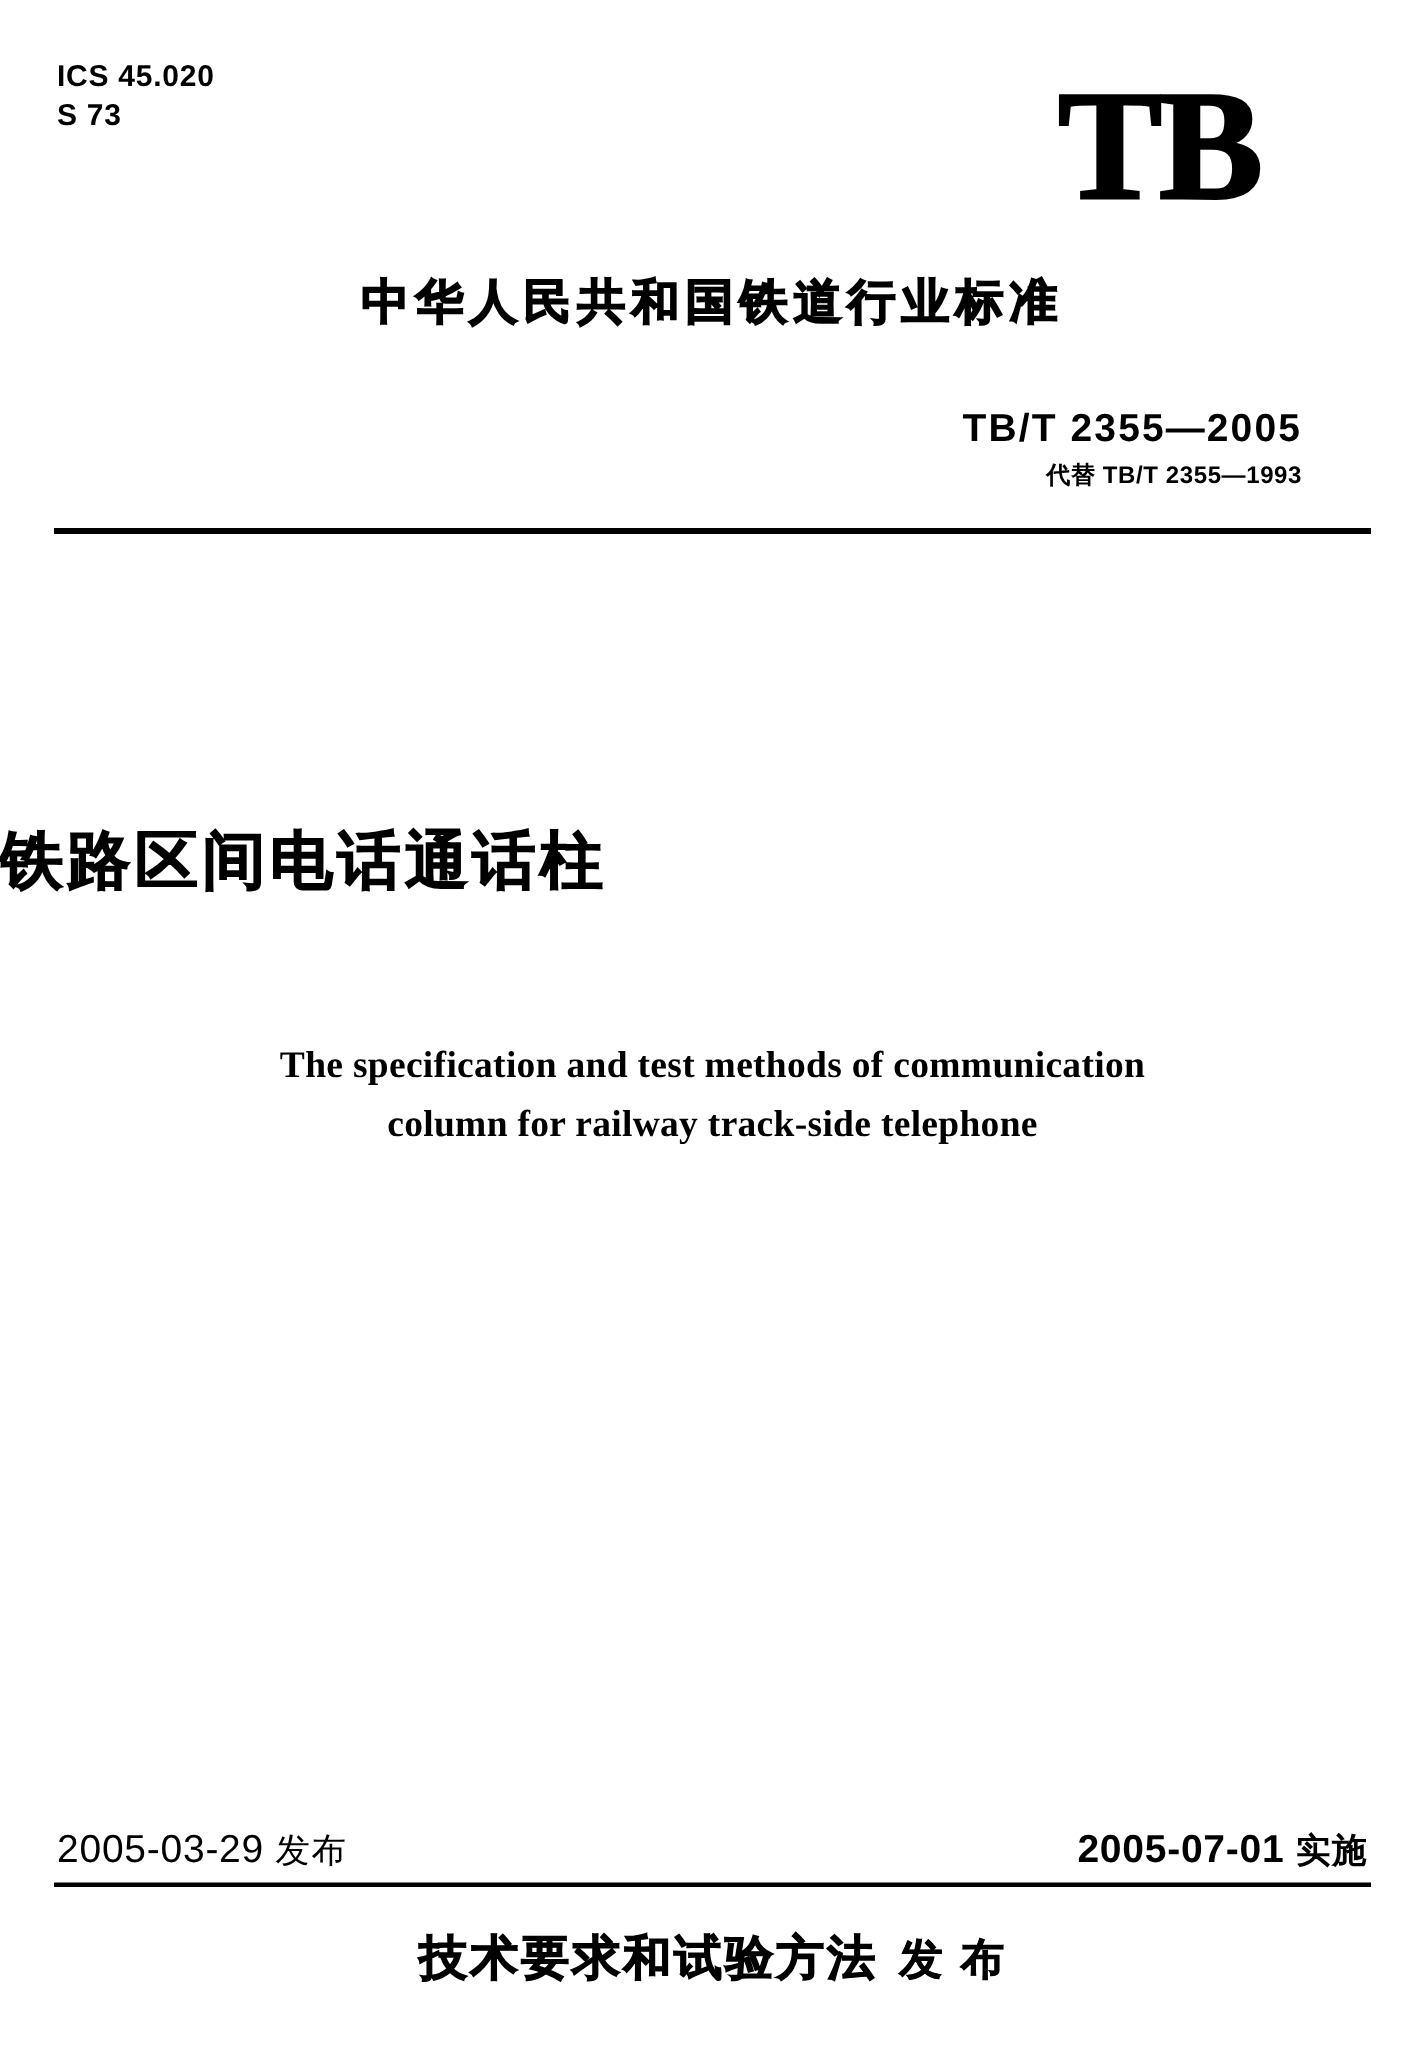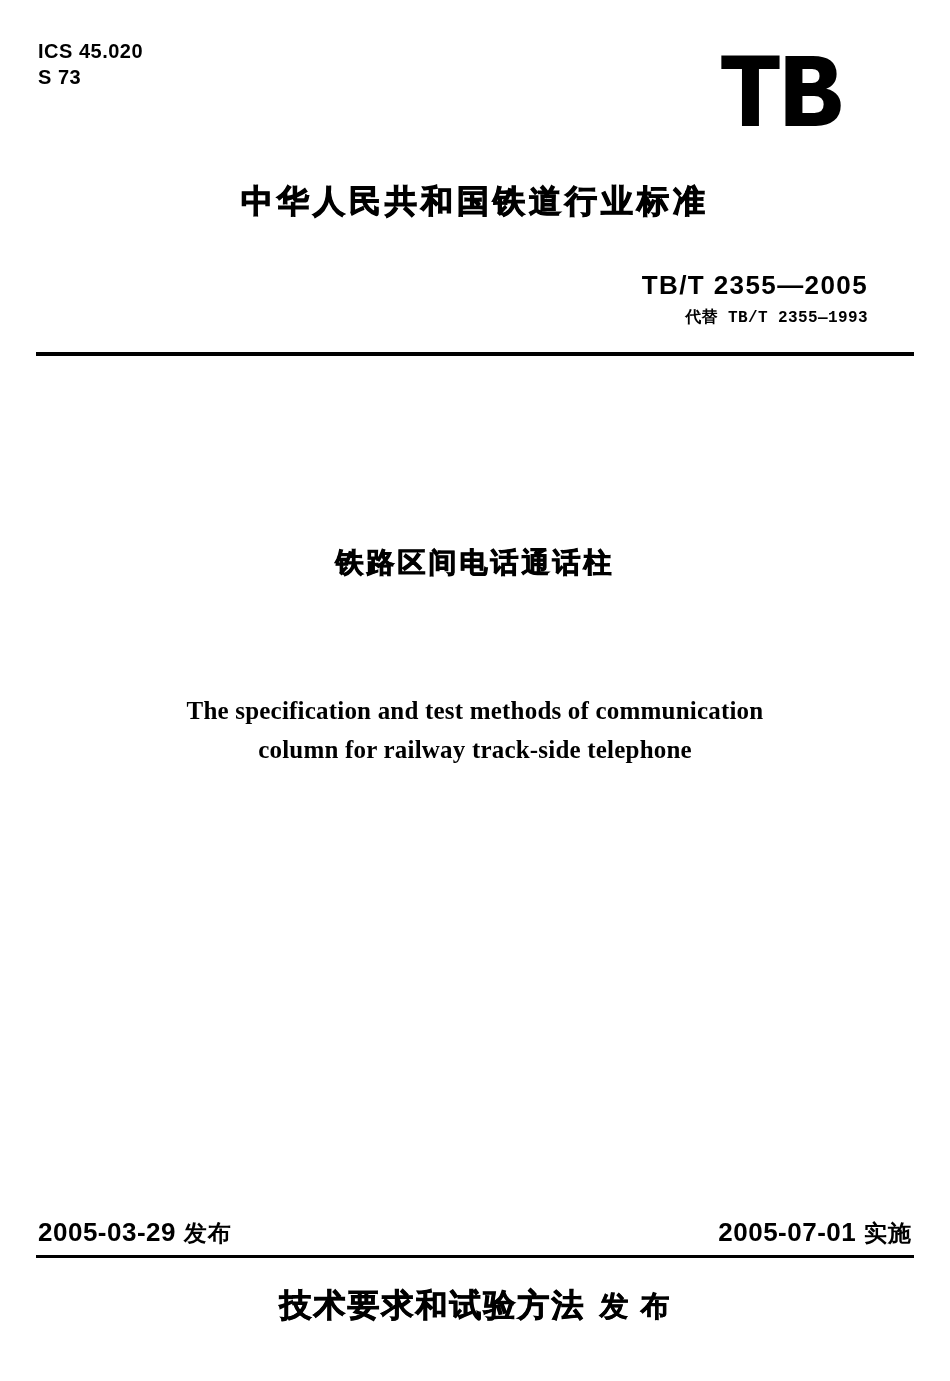--- a/index.html
+++ b/index.html
@@ -38,7 +38,7 @@
     position: absolute;
     right: 110px;
     top: 38px;
-    font-family: Liberation Mono, monospace;
+    font-family: Liberation Serif, serif;
     font-weight: bold;
     font-size: 104px;
     line-height: 0.92;

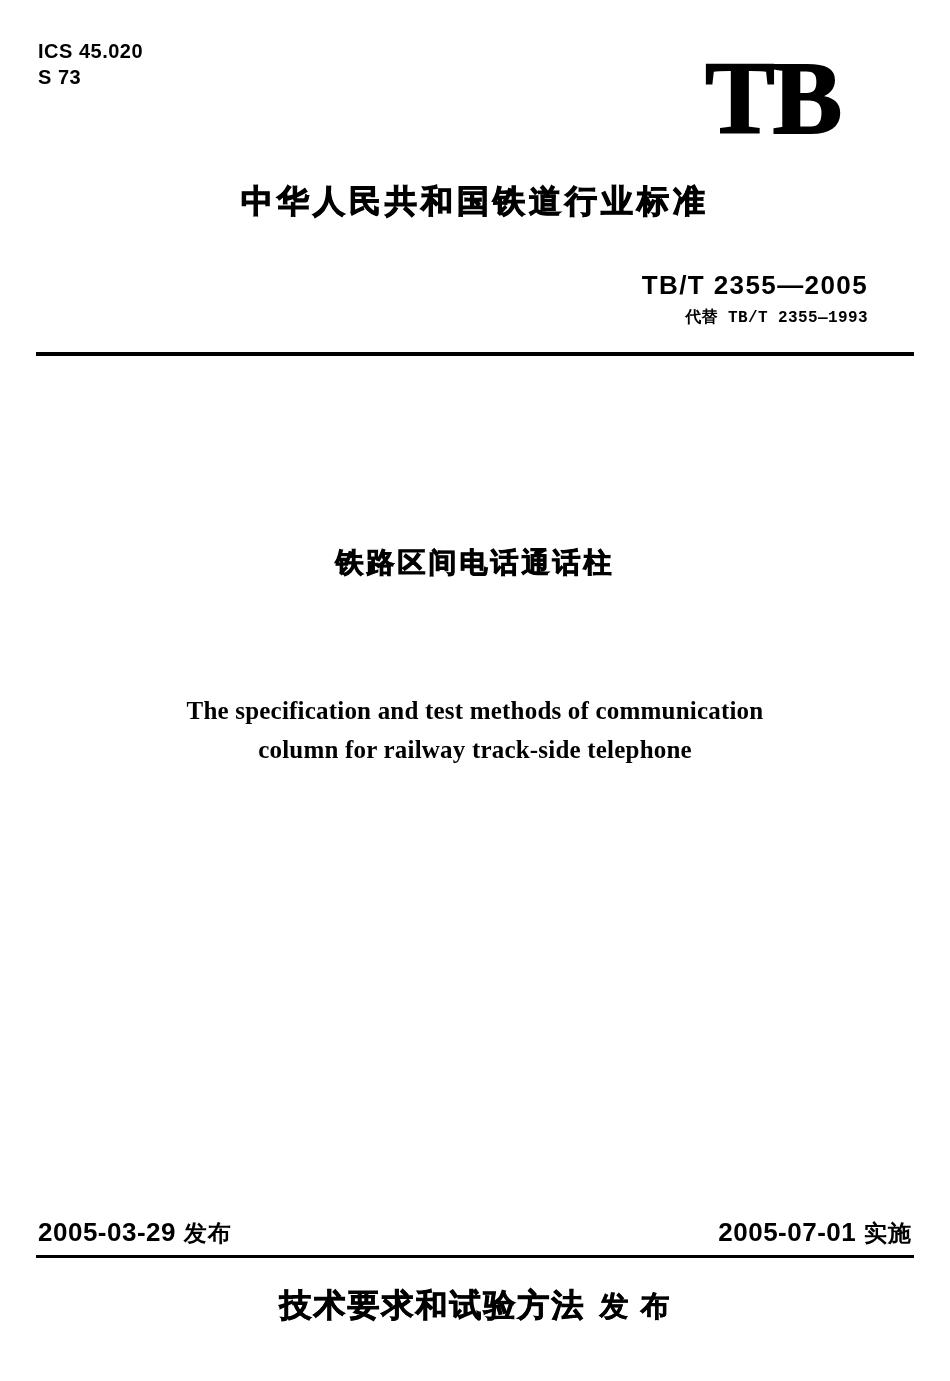--- a/index.html
+++ b/index.html
@@ -77,7 +77,7 @@
     right: 82px;
     top: 295px;
     text-align: right;
-    font-family: Liberation Mono, monospace;
+    font-family: Liberation Sans, sans-serif;
     font-weight: bold;
     font-size: 16px;
     letter-spacing: 0.4px;

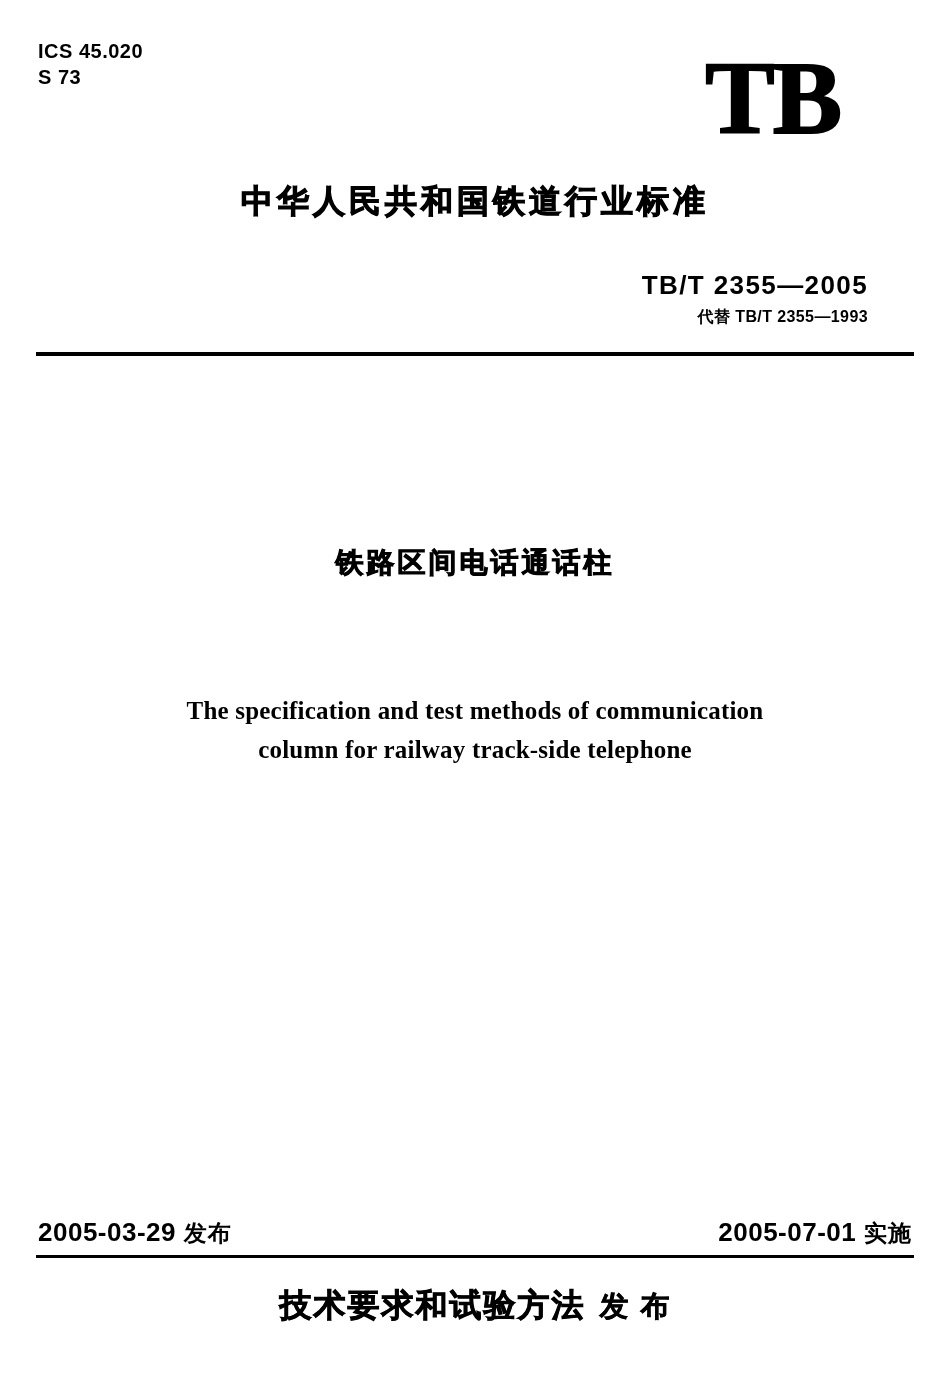--- a/index.html
+++ b/index.html
@@ -108,10 +108,9 @@
     left: 0;
     right: 0;
     top: 530px;
-    text-align: center;
-    font-family: "DejaVu Sans", sans-serif;
-    font-weight: bold;
-    font-size: 28px;
+    font-family: "DejaVu Sans", sans-serif;
+    font-weight: bold;
+    font-size: 42px;
     line-height: 1.52;
     letter-spacing: 3px;
     -webkit-text-stroke: 0.9px #000;

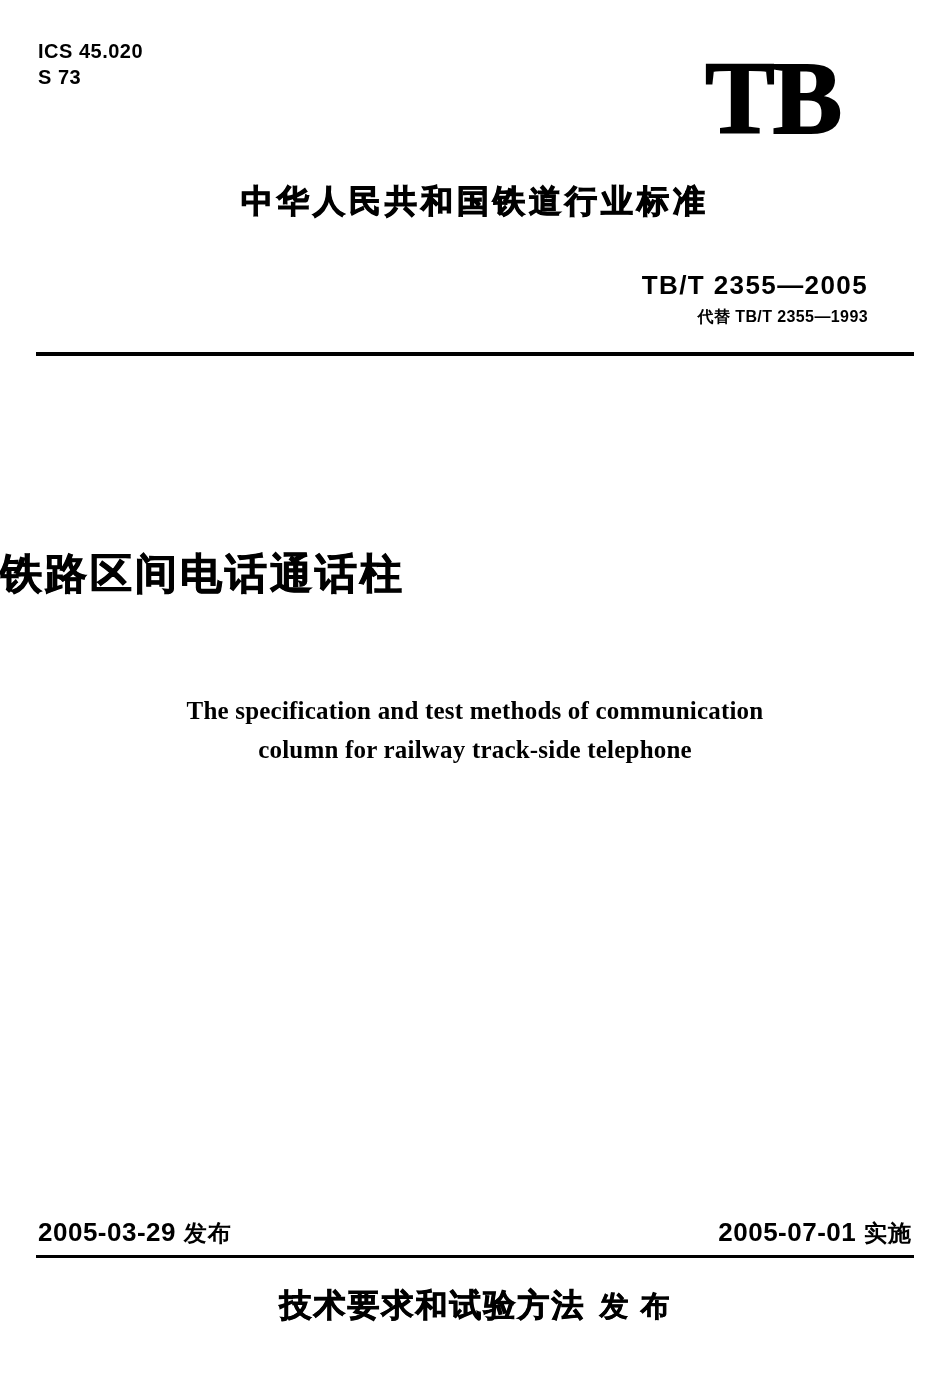--- a/index.html
+++ b/index.html
@@ -134,7 +134,7 @@
     left: 38px;
     top: 1205px;
     font-family: "Liberation Sans", sans-serif;
-    font-weight: bold;
+    font-weight: normal;
     font-size: 26px;
     letter-spacing: 0.5px;
     white-space: nowrap;

